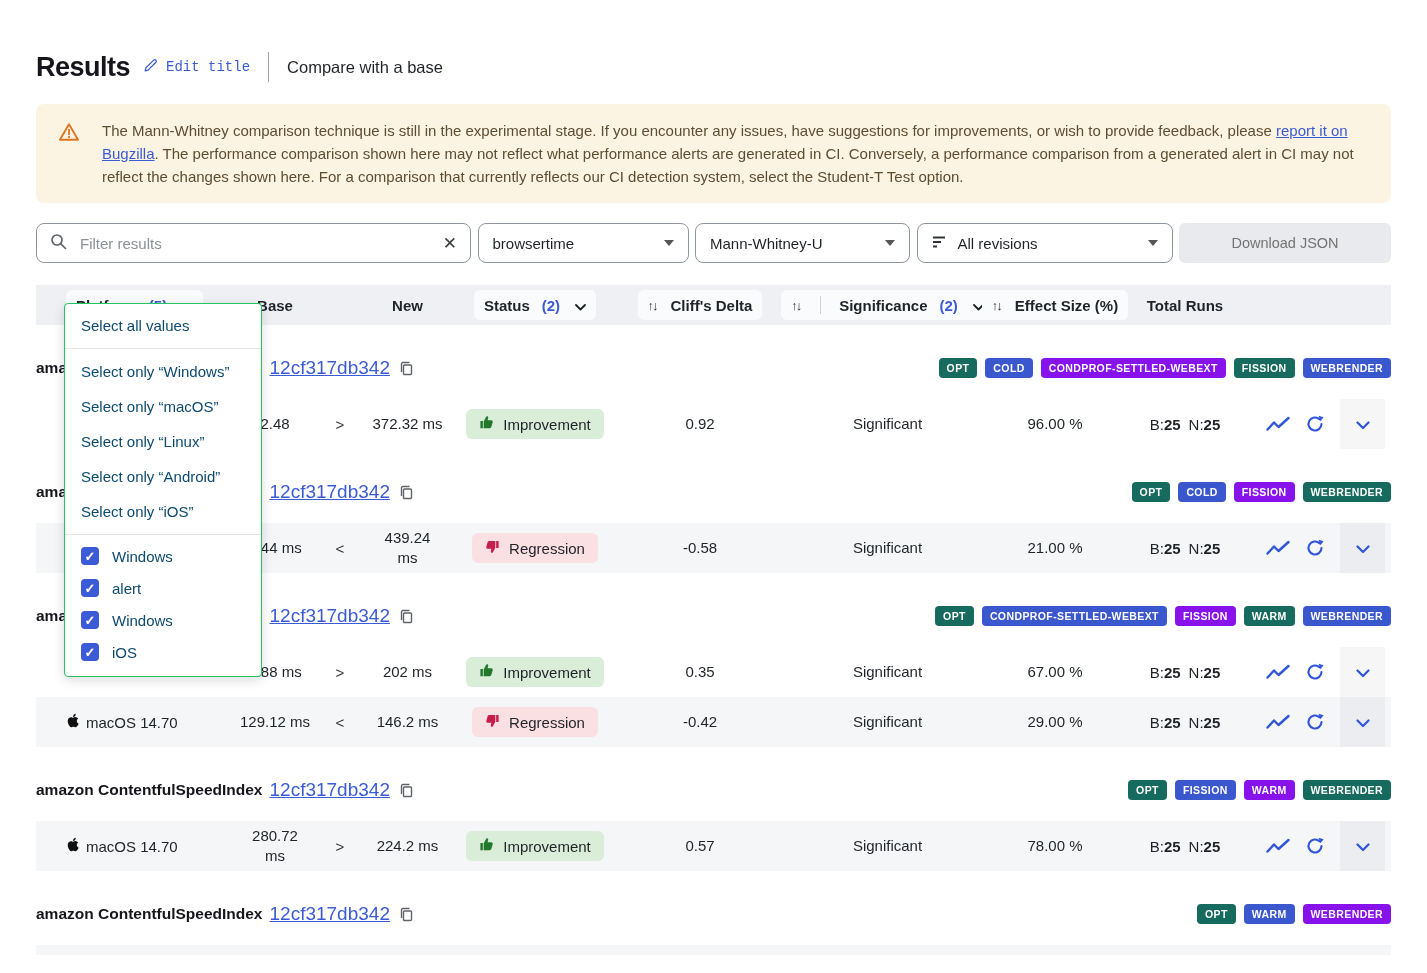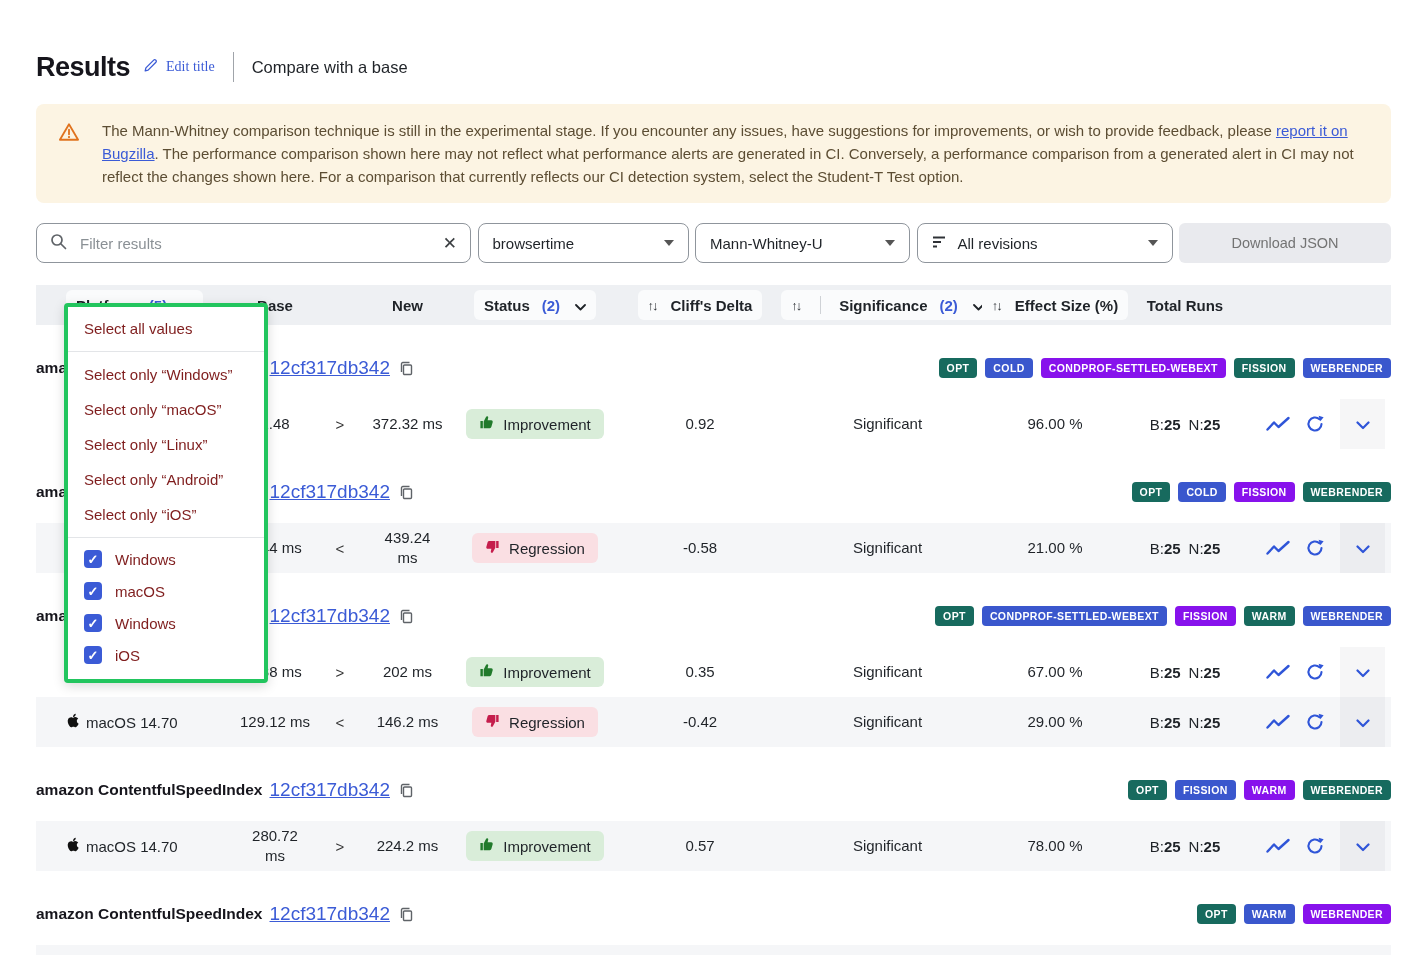--- a/index.html
+++ b/index.html
@@ -14,7 +14,7 @@
   .topbar{display:flex;align-items:center;gap:13px;padding-top:48px;height:38px;}
   .topbar h1{margin:0;font-size:27px;font-weight:800;letter-spacing:-.5px;color:#16151c;}
   .edit-title{display:inline-flex;align-items:center;gap:7px;background:none;border:none;
-    color:#3b5bd6;font-size:14px;font-family:Liberation Serif, serif;cursor:pointer;padding:0;}
+    color:#3b5bd6;font-size:14px;font-family:Liberation Mono, monospace;cursor:pointer;padding:0;}
   .vdiv{width:1px;height:30px;background:#a0a4aa;margin:0 5px;}
   .subtitle{font-size:16.5px;color:#1f2328;}
 

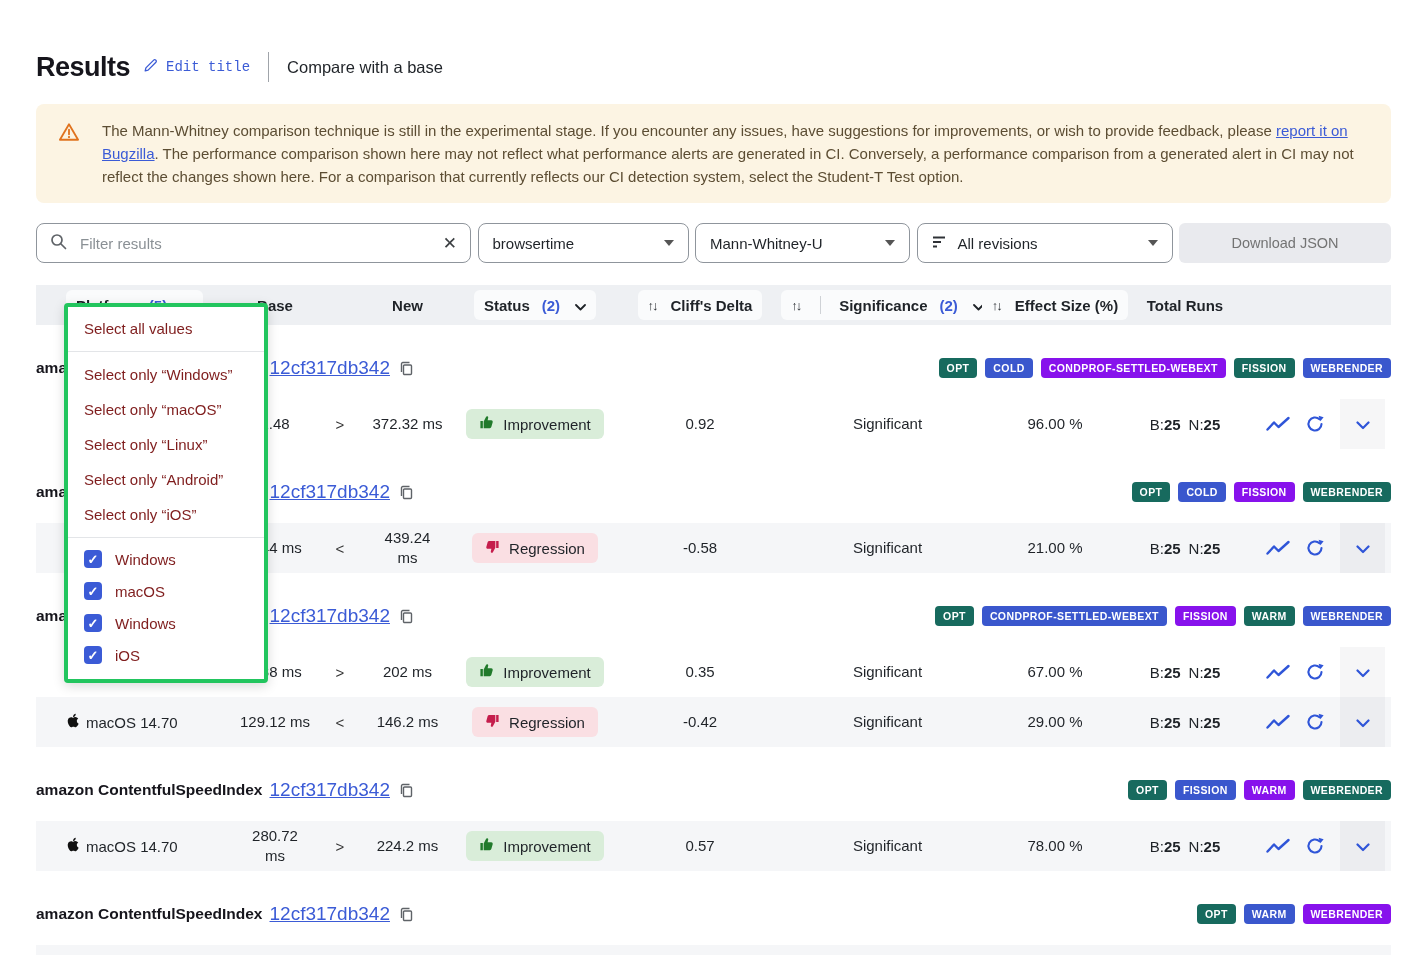--- a/index.html
+++ b/index.html
@@ -81,8 +81,8 @@
 
   
   .menu{position:absolute;left:64px;top:303px;width:196px;background:#fff;z-index:40;
-    border:4px solid #22c55e;border-radius:4px;box-shadow:0 3px 12px rgba(0,0,0,.15);
-    padding:4px 0 8px;font-size:15px;color:#7f1d1d;}
+    border:1px solid #22c55e;border-radius:4px;box-shadow:0 3px 12px rgba(0,0,0,.15);
+    padding:4px 0 8px;font-size:15px;color:#0c4a6e;}
   .menu-item{padding:9px 16px;cursor:pointer;white-space:nowrap;}
   .menu hr{border:none;border-top:1px solid #e3e5e8;margin:5px 0;}
   .check-item{display:flex;align-items:center;gap:13px;padding:7px 16px;cursor:pointer;}

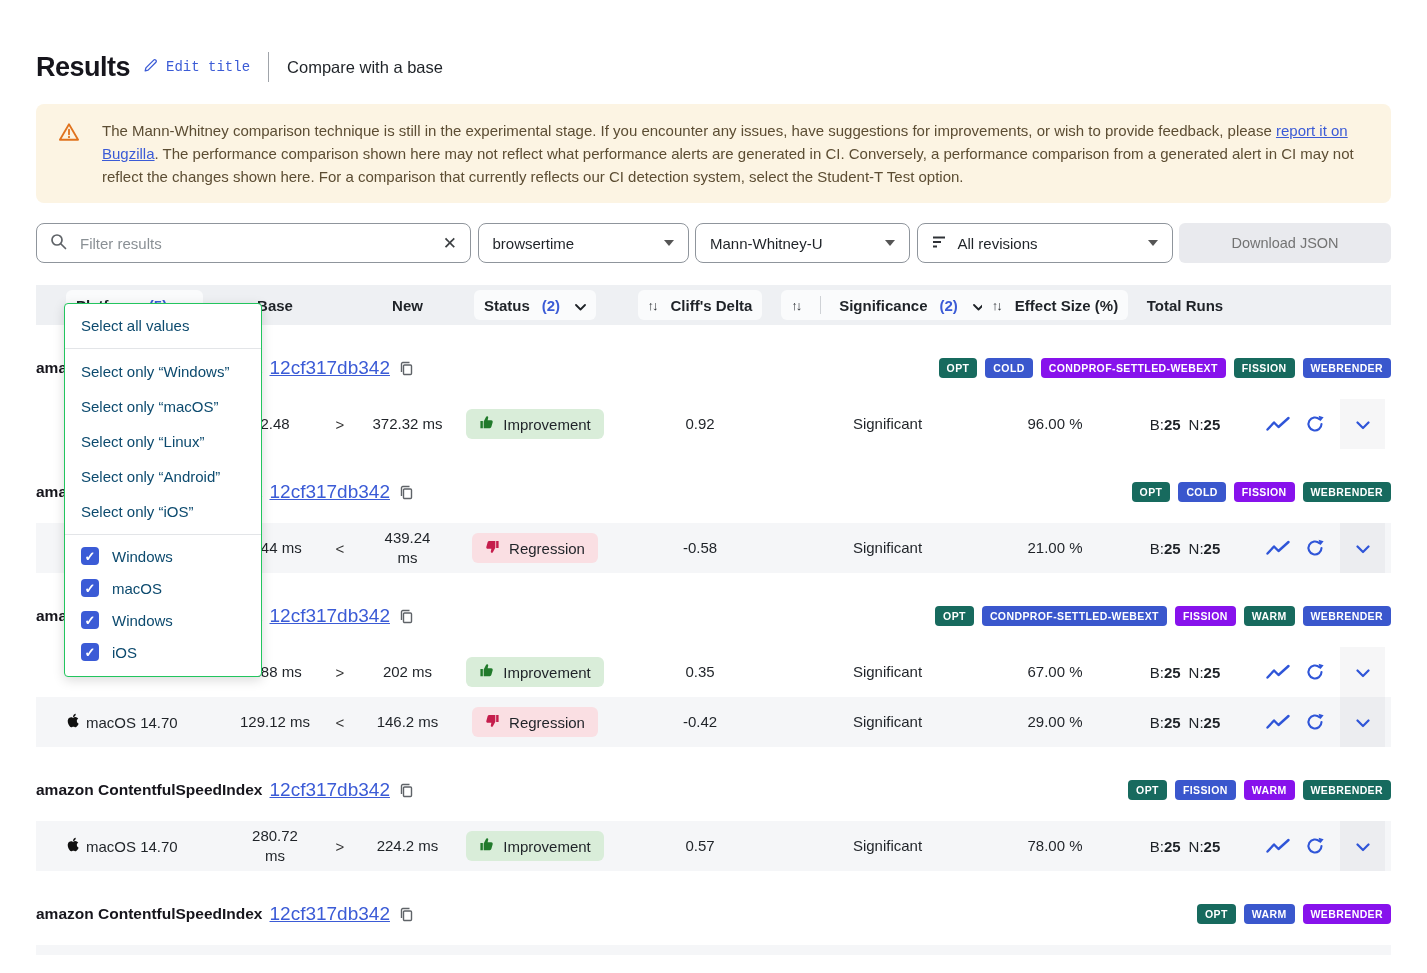--- a/index.html
+++ b/index.html
@@ -483,7 +483,7 @@
     </label>
     <label class="check-item">
       <span class="checkbox"></span>
-      <span>macOS</span>
+      <span>alert</span>
     </label>
     <label class="check-item">
       <span class="checkbox"></span>

